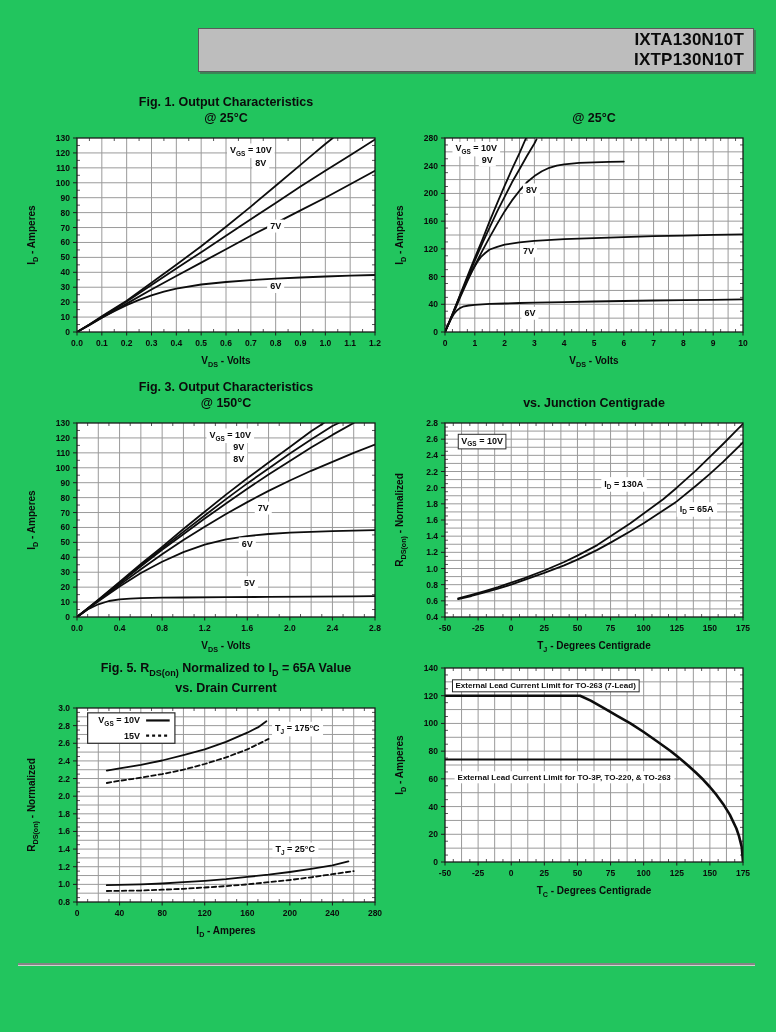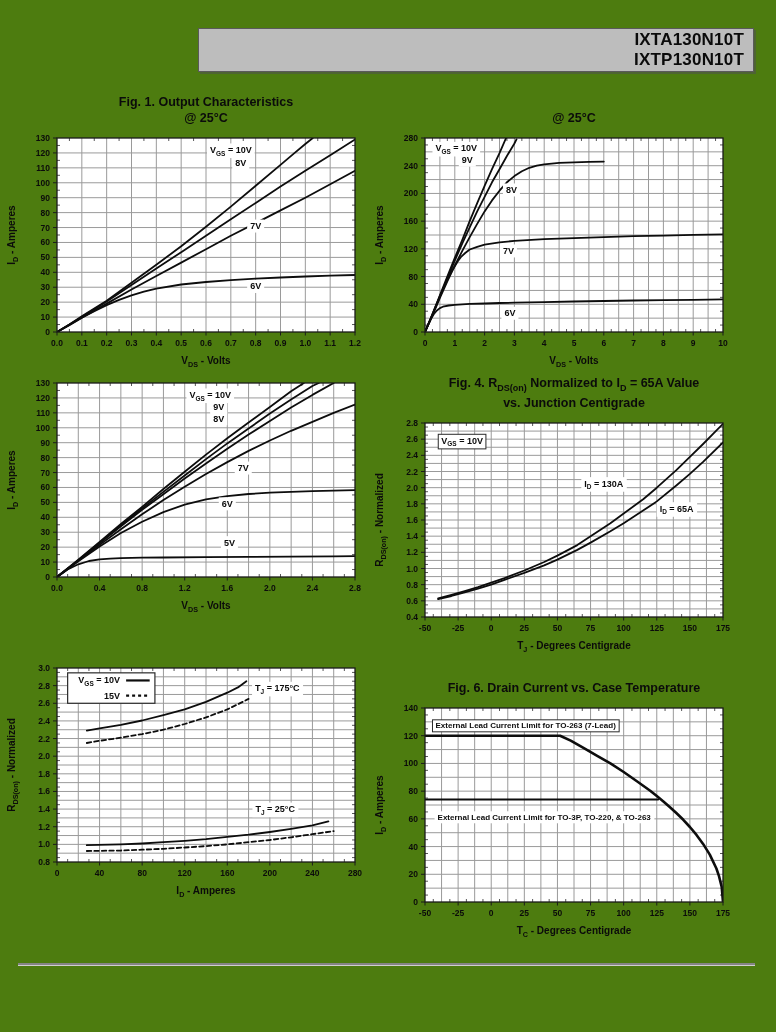--- a/index.html
+++ b/index.html
@@ -5,7 +5,7 @@
   *{margin:0;padding:0;box-sizing:border-box}
   html,body{background:#fff}
   body{width:776px;height:1032px;font-family:"Liberation Sans",sans-serif}
-  .page{position:relative;width:776px;height:1032px;background:#4d7c0f;overflow:hidden}
+  .page{position:relative;width:776px;height:1032px;background:#22c55e;overflow:hidden}
   .banner{position:absolute;left:198px;top:28px;width:556px;height:44px;background:#bdbdbd;
           border:1px solid #5a5a5a;box-shadow:2px 2px 0 rgba(80,80,80,.55);
           display:flex;flex-direction:column;justify-content:center;align-items:flex-end;padding-right:9px}

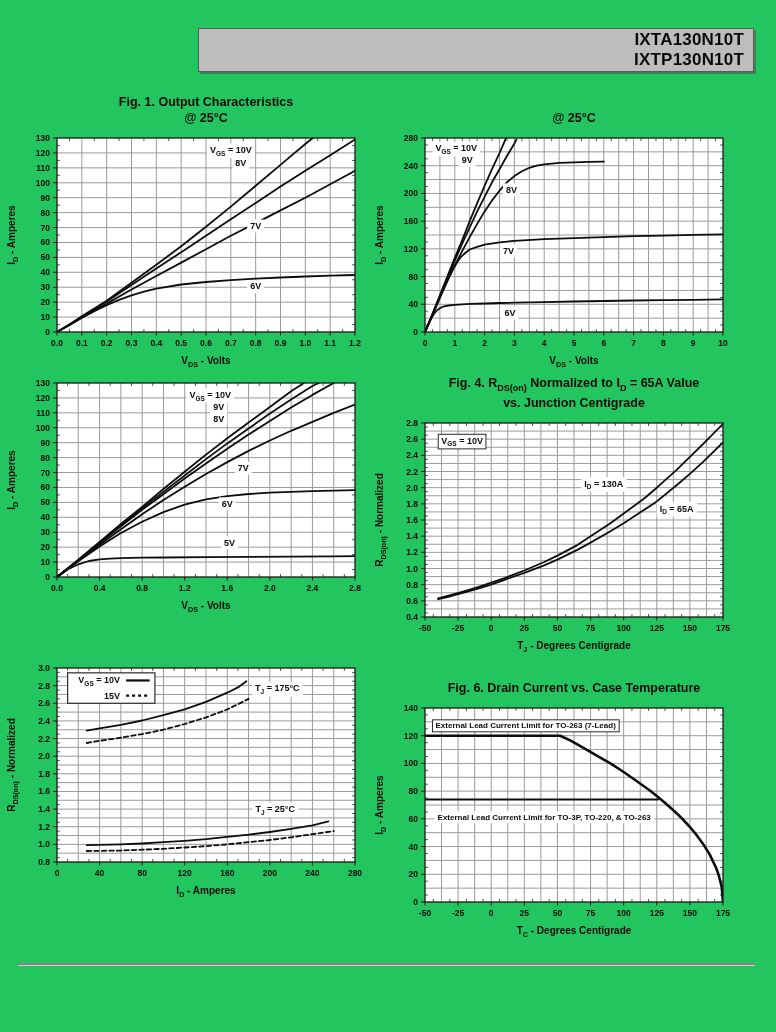--- a/index.html
+++ b/index.html
@@ -10,7 +10,7 @@
           border:1px solid #5a5a5a;box-shadow:2px 2px 0 rgba(80,80,80,.55);
           display:flex;flex-direction:column;justify-content:center;align-items:flex-end;padding-right:9px}
   .pn{font-size:17px;font-weight:bold;line-height:20px;color:#0b0b0b;letter-spacing:.2px}
-  .charts-grid{position:absolute;left:3px;top:90px;display:grid;grid-template-columns:366px 366px;
+  .charts-grid{position:absolute;left:23px;top:90px;display:grid;grid-template-columns:366px 366px;
                column-gap:2px;row-gap:3px}
   .chart-block{width:366px;height:282px}
   .chart-title{height:36px;margin-bottom:4px;display:flex;flex-direction:column;justify-content:flex-end;

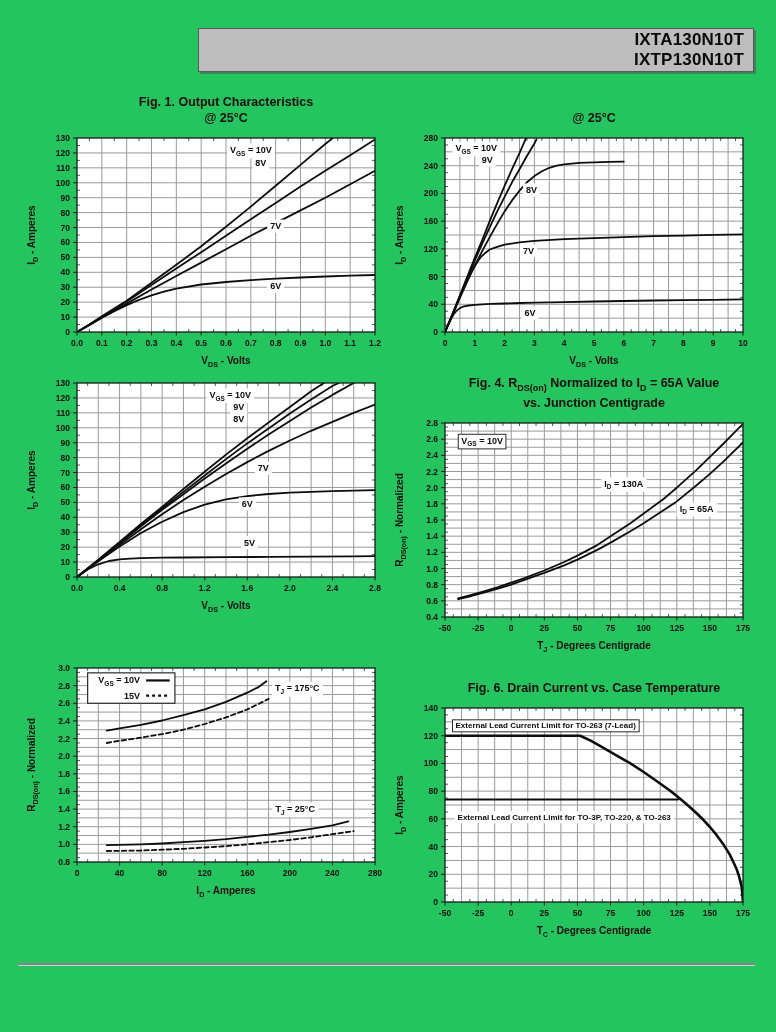--- a/index.html
+++ b/index.html
@@ -370,7 +370,10 @@
           <text x="203" y="234" text-anchor="middle" font-size="10" font-weight="bold" fill="#0b0b0b"><tspan>V</tspan><tspan dy="2.6" font-size="72%">DS</tspan><tspan dy="-2.6"> - Volts</tspan></text>
           <text text-anchor="middle" font-size="10" font-weight="bold" fill="#0b0b0b" transform="translate(12 105) rotate(-90)"><tspan>I</tspan><tspan dy="2.6" font-size="72%">D</tspan><tspan dy="-2.6"> - Amperes</tspan></text>
         </svg></div>
-      <div class="chart-block"><svg width="366" height="240" viewBox="0 0 366 240">
+      <div class="chart-block"><div class="chart-title">
+          <div>Fig. 3. Output Characteristics</div>
+          <div>@ 150°C</div>
+        </div><svg width="366" height="240" viewBox="0 0 366 240">
           <rect x="54" y="8" width="298" height="194" fill="#ffffff"></rect>
           <g stroke="#444" stroke-width="0.9">
             <line x1="64.64285714285714" y1="8" x2="64.64285714285714" y2="11"></line>

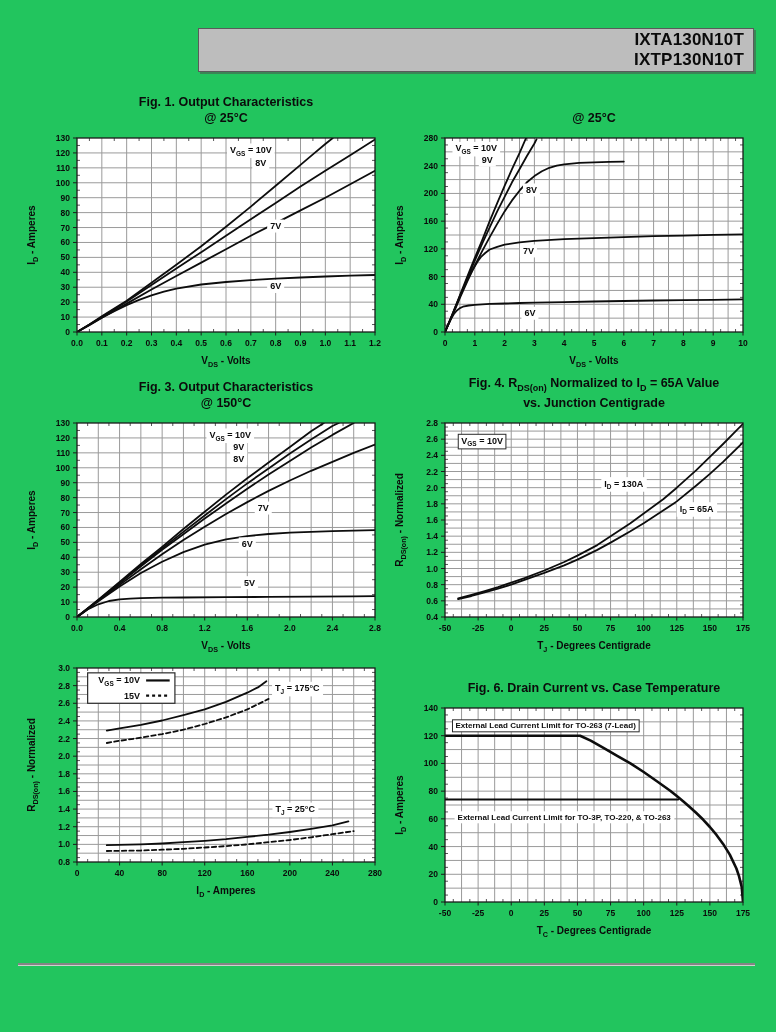--- a/index.html
+++ b/index.html
@@ -536,7 +536,6 @@
           <text text-anchor="middle" font-size="10" font-weight="bold" fill="#0b0b0b" transform="translate(12 105) rotate(-90)"><tspan>I</tspan><tspan dy="2.6" font-size="72%">D</tspan><tspan dy="-2.6"> - Amperes</tspan></text>
         </svg></div>
       <div class="chart-block"><div class="chart-title">
-          <div>Fig. 4. R<sub>DS(on)</sub> Normalized to I<sub>D</sub> = 65A Value</div>
           <div>vs. Junction Centigrade</div>
         </div><svg width="366" height="240" viewBox="0 0 366 240">
           <rect x="54" y="8" width="298" height="194" fill="#ffffff"></rect>

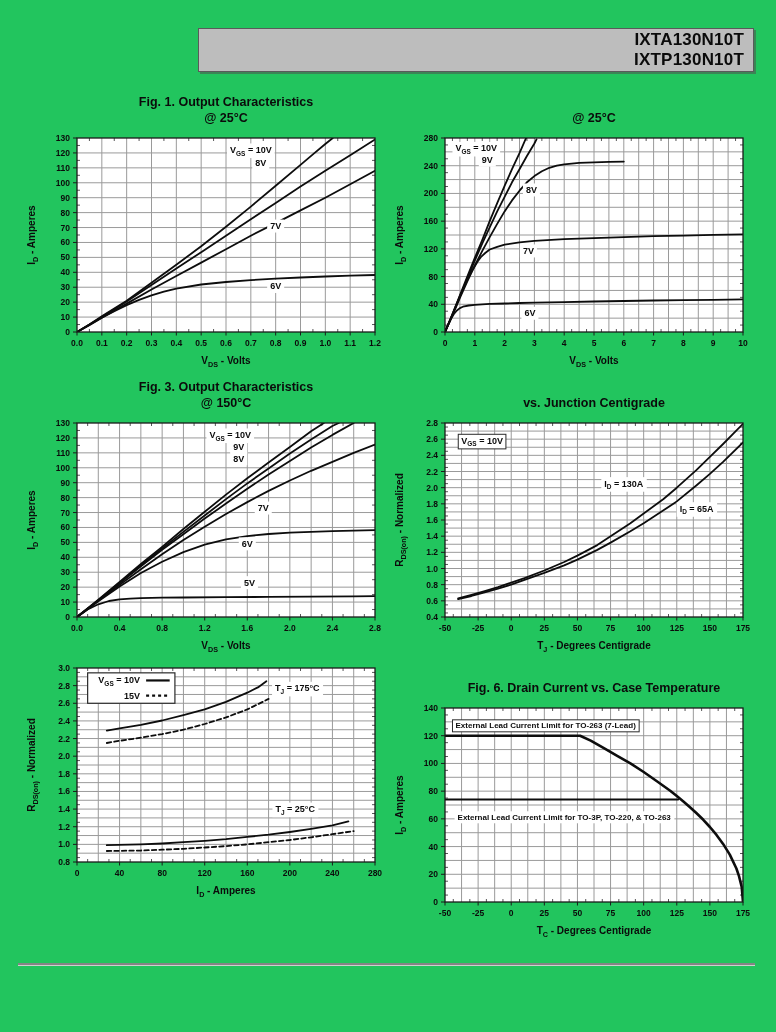--- a/index.html
+++ b/index.html
@@ -736,7 +736,10 @@
           <text x="203" y="234" text-anchor="middle" font-size="10" font-weight="bold" fill="#0b0b0b"><tspan>T</tspan><tspan dy="2.6" font-size="72%">J</tspan><tspan dy="-2.6"> - Degrees Centigrade</tspan></text>
           <text text-anchor="middle" font-size="10" font-weight="bold" fill="#0b0b0b" transform="translate(12 105) rotate(-90)"><tspan>R</tspan><tspan dy="2.6" font-size="72%">DS(on)</tspan><tspan dy="-2.6"> - Normalized</tspan></text>
         </svg></div>
-      <div class="chart-block"><svg width="366" height="240" viewBox="0 0 366 240">
+      <div class="chart-block"><div class="chart-title">
+          <div>Fig. 5. R<sub>DS(on)</sub> Normalized to I<sub>D</sub> = 65A Value</div>
+          <div>vs. Drain Current</div>
+        </div><svg width="366" height="240" viewBox="0 0 366 240">
           <rect x="54" y="8" width="298" height="194" fill="#ffffff"></rect>
           <g stroke="#444" stroke-width="0.9">
             <line x1="64.64285714285714" y1="8" x2="64.64285714285714" y2="11"></line>

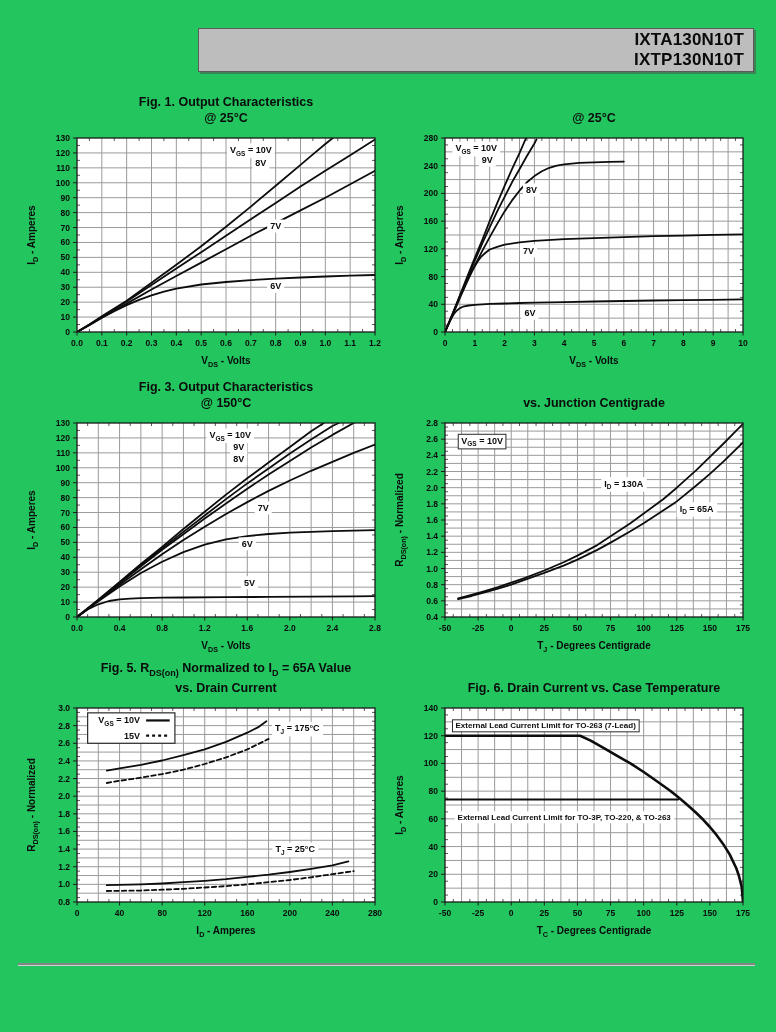--- a/index.html
+++ b/index.html
@@ -921,9 +921,7 @@
           <text x="203" y="234" text-anchor="middle" font-size="10" font-weight="bold" fill="#0b0b0b"><tspan>I</tspan><tspan dy="2.6" font-size="72%">D</tspan><tspan dy="-2.6"> - Amperes</tspan></text>
           <text text-anchor="middle" font-size="10" font-weight="bold" fill="#0b0b0b" transform="translate(12 105) rotate(-90)"><tspan>R</tspan><tspan dy="2.6" font-size="72%">DS(on)</tspan><tspan dy="-2.6"> - Normalized</tspan></text>
         </svg></div>
-      <div class="chart-block"><div class="chart-title">
-          <div>Fig. 6. Drain Current vs. Case Temperature</div>
-        </div><svg width="366" height="240" viewBox="0 0 366 240">
+      <div class="chart-block"><svg width="366" height="240" viewBox="0 0 366 240">
           <rect x="54" y="8" width="298" height="194" fill="#ffffff"></rect>
           <g stroke="#444" stroke-width="0.9">
             <line x1="62.27777777777778" y1="8" x2="62.27777777777778" y2="11"></line>

